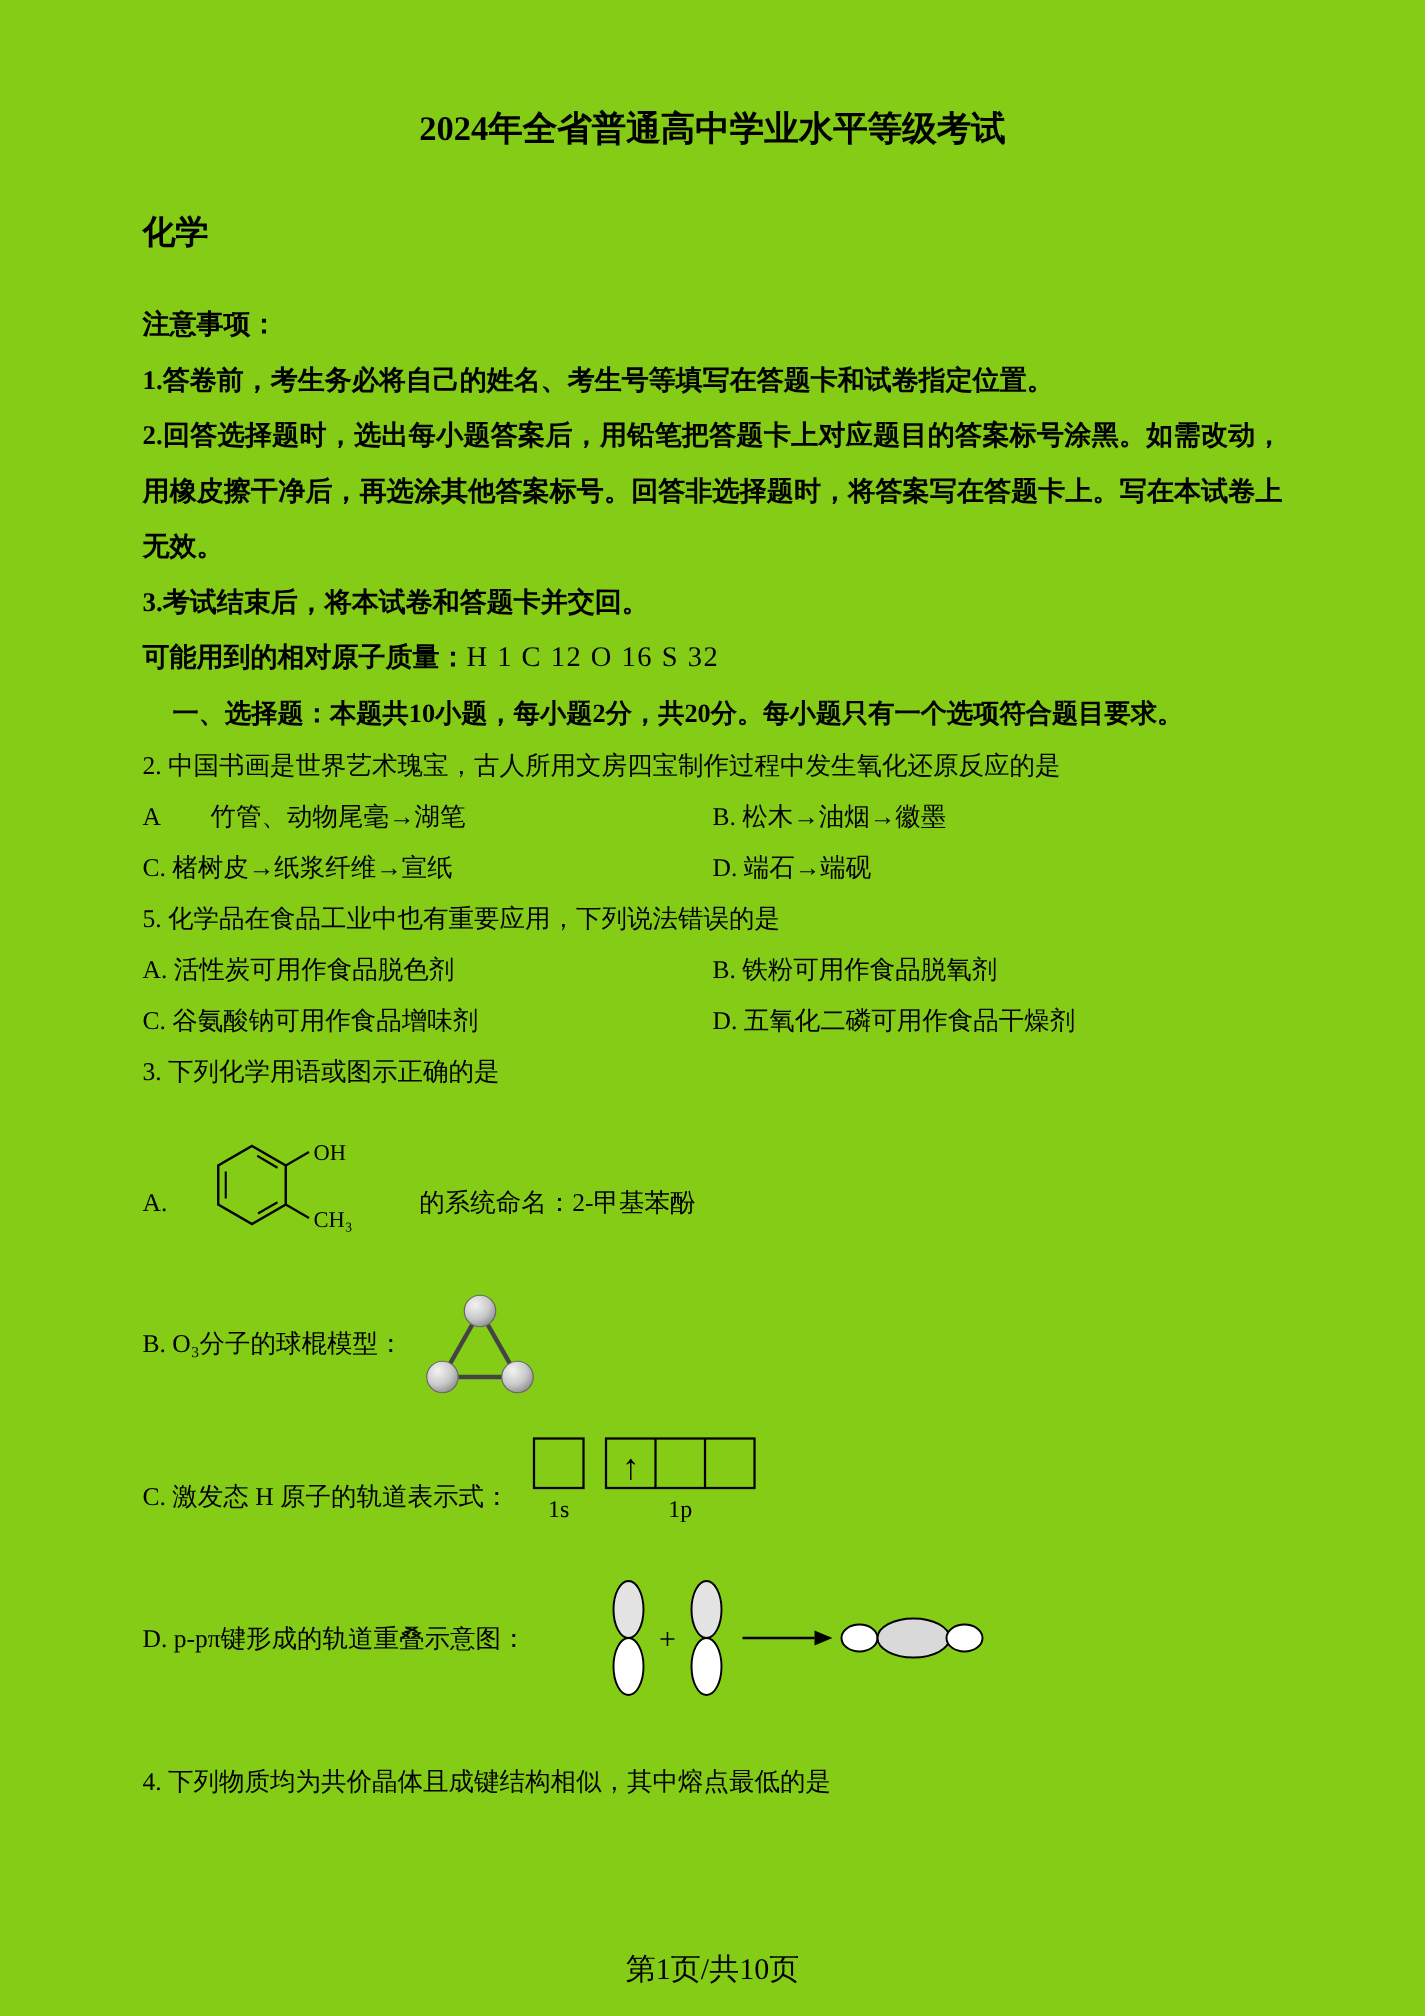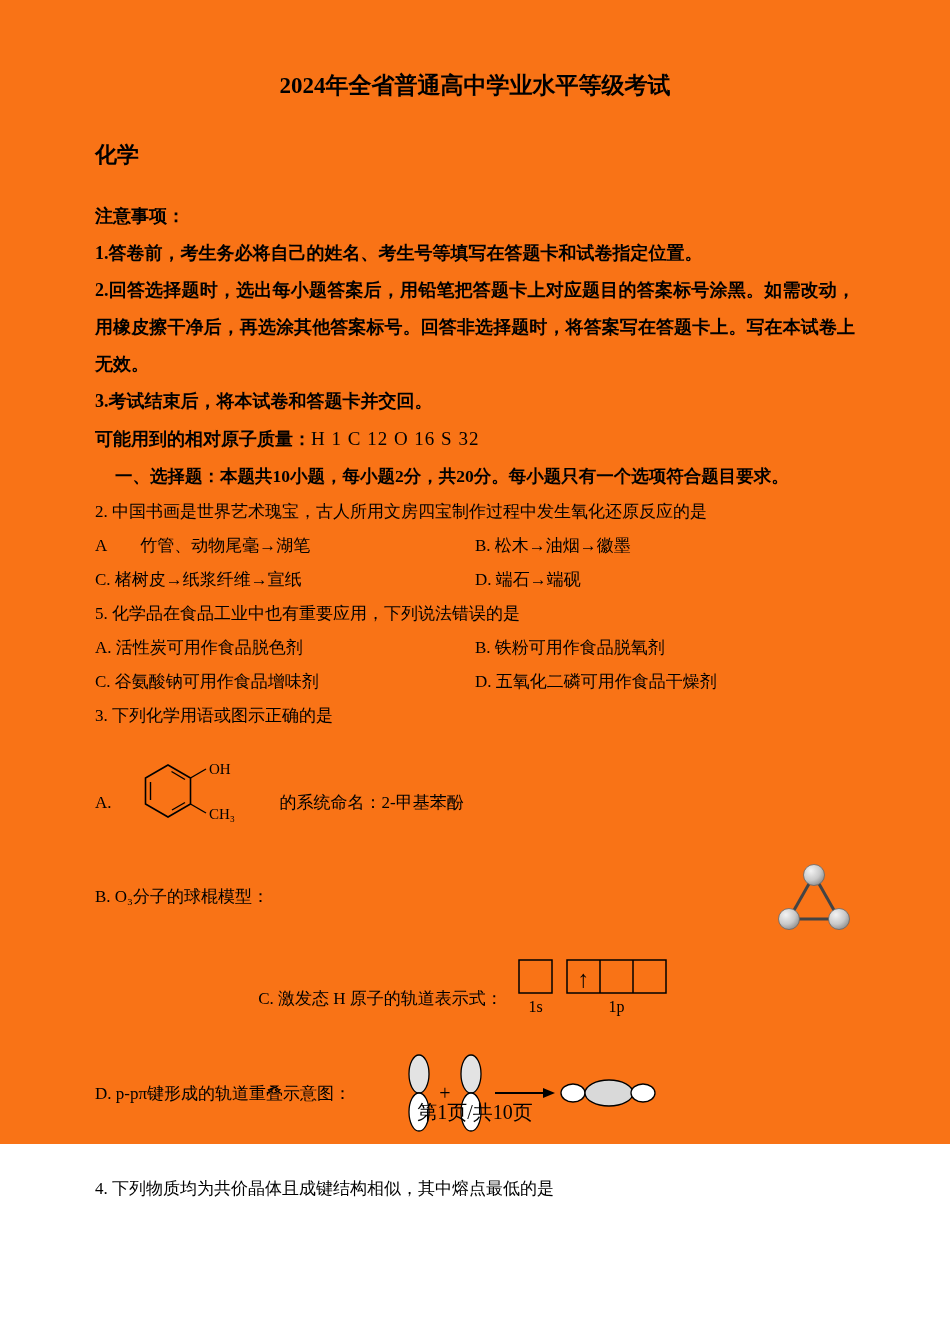--- a/index.html
+++ b/index.html
@@ -12,9 +12,9 @@
   }
   .page {
     position:relative;
-    width:950px; height:1144px;
+    width:950px; height:1344px;
     padding:70px 95px 0 95px;
-    background:#f97316;
+    background:#84cc16;
   }
   .title {
     text-align:center; font-size:23px; font-weight:bold;

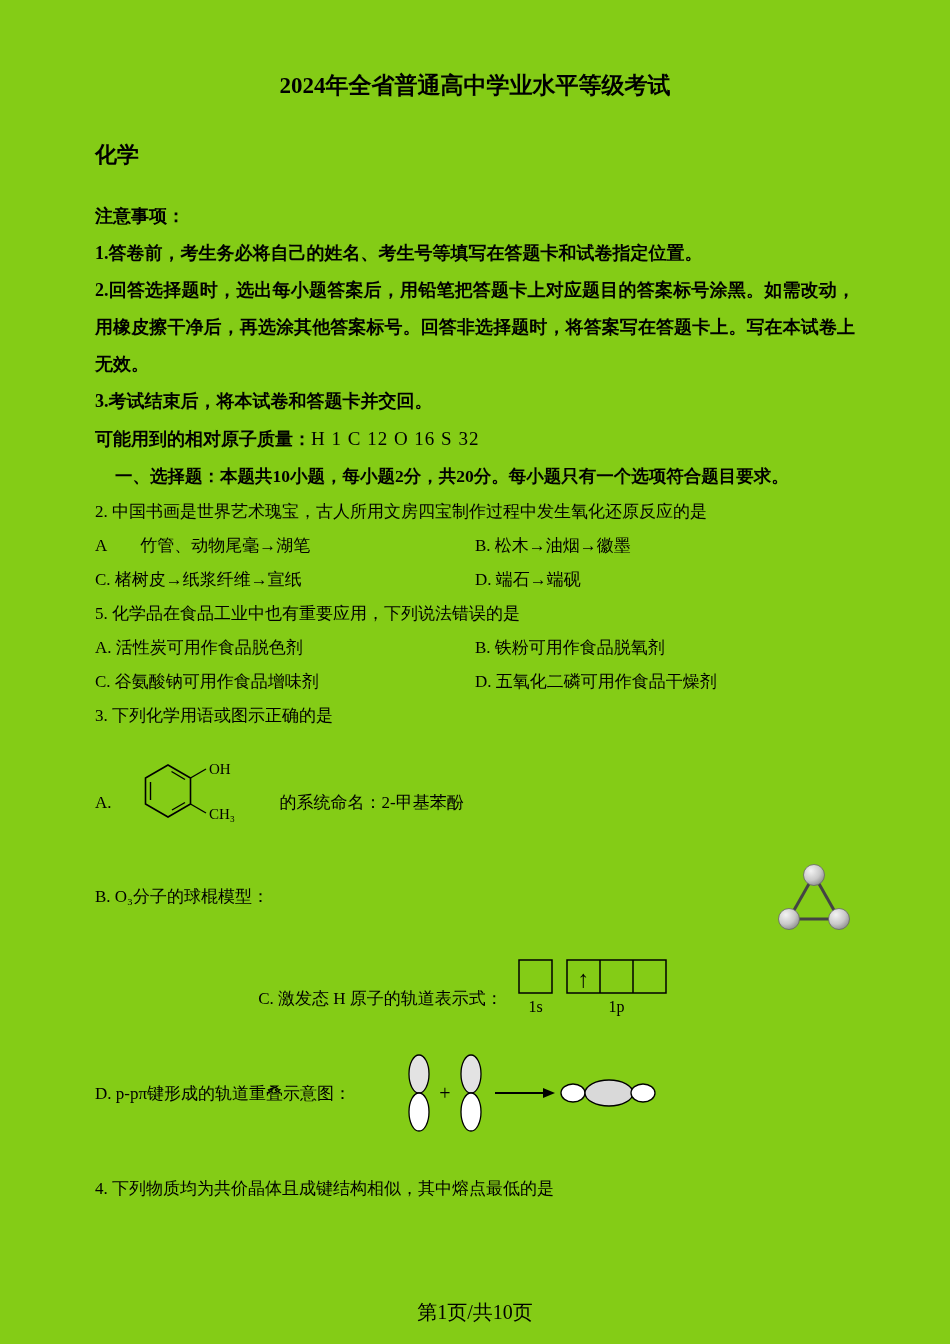--- a/index.html
+++ b/index.html
@@ -41,7 +41,7 @@
   .rowA .q3label { padding-bottom:12px; }
   .rowA .q3text { padding-bottom:12px; margin-left:24px; }
   .rowA svg { margin-left:14px; }
-  .rowB { align-items:center; margin-top:30px;justify-content:space-between; }
+  .rowB { align-items:center; margin-top:30px; }
   .rowB svg { margin-left:10px; }
   .rowC { align-items:flex-end; margin-top:22px;justify-content:center; }
   .rowC .q3label { padding-bottom:2px; }

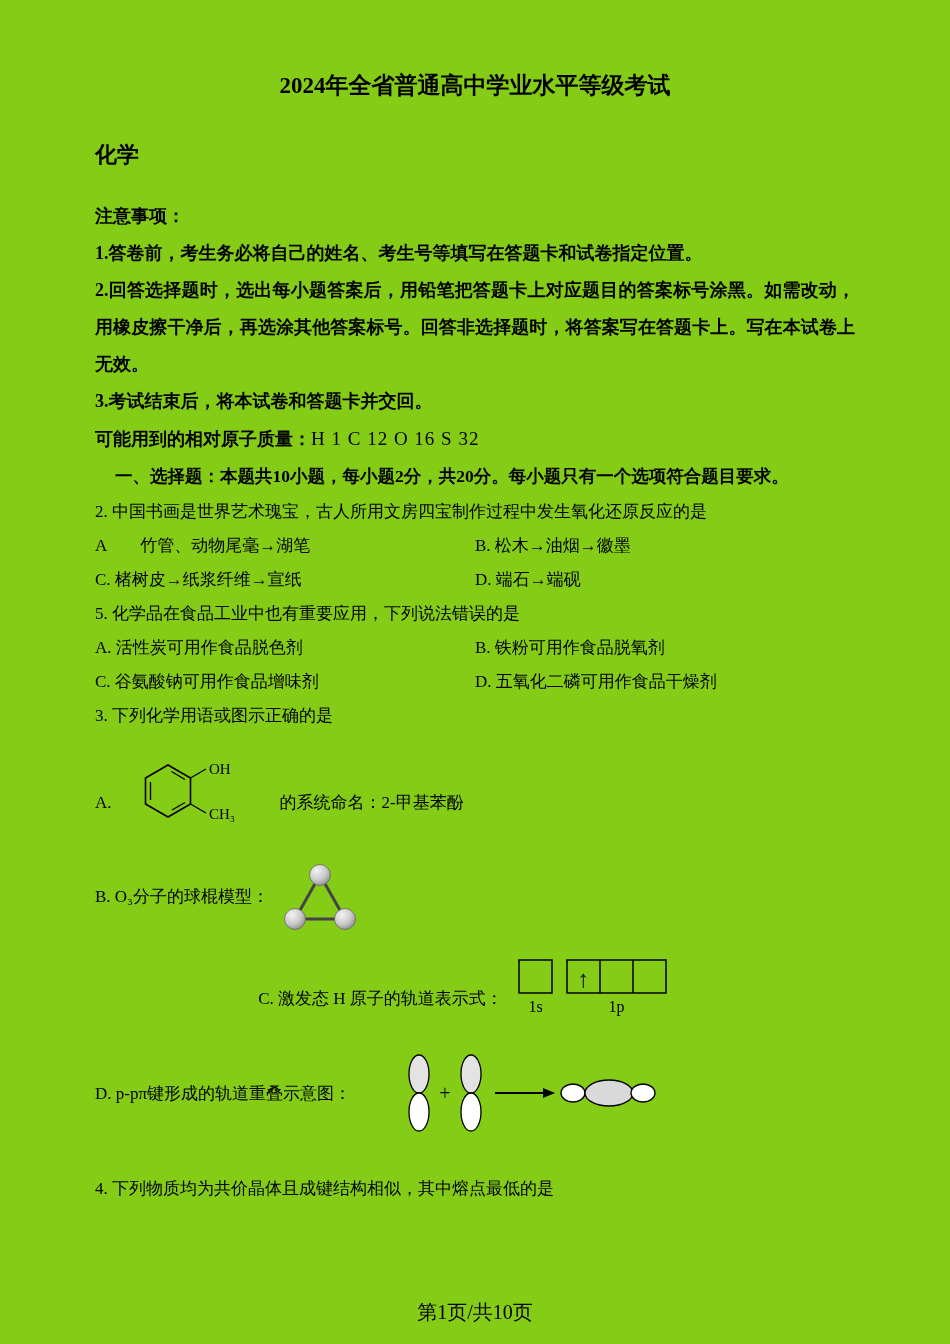--- a/index.html
+++ b/index.html
@@ -43,7 +43,7 @@
   .rowA svg { margin-left:14px; }
   .rowB { align-items:center; margin-top:30px; }
   .rowB svg { margin-left:10px; }
-  .rowC { align-items:flex-end; margin-top:22px;justify-content:center; }
+  .rowC { align-items:flex-end; margin-top:22px; }
   .rowC .q3label { padding-bottom:2px; }
   .rowC svg { margin-left:14px; }
   .rowD { align-items:center; margin-top:30px;gap:32px; }

